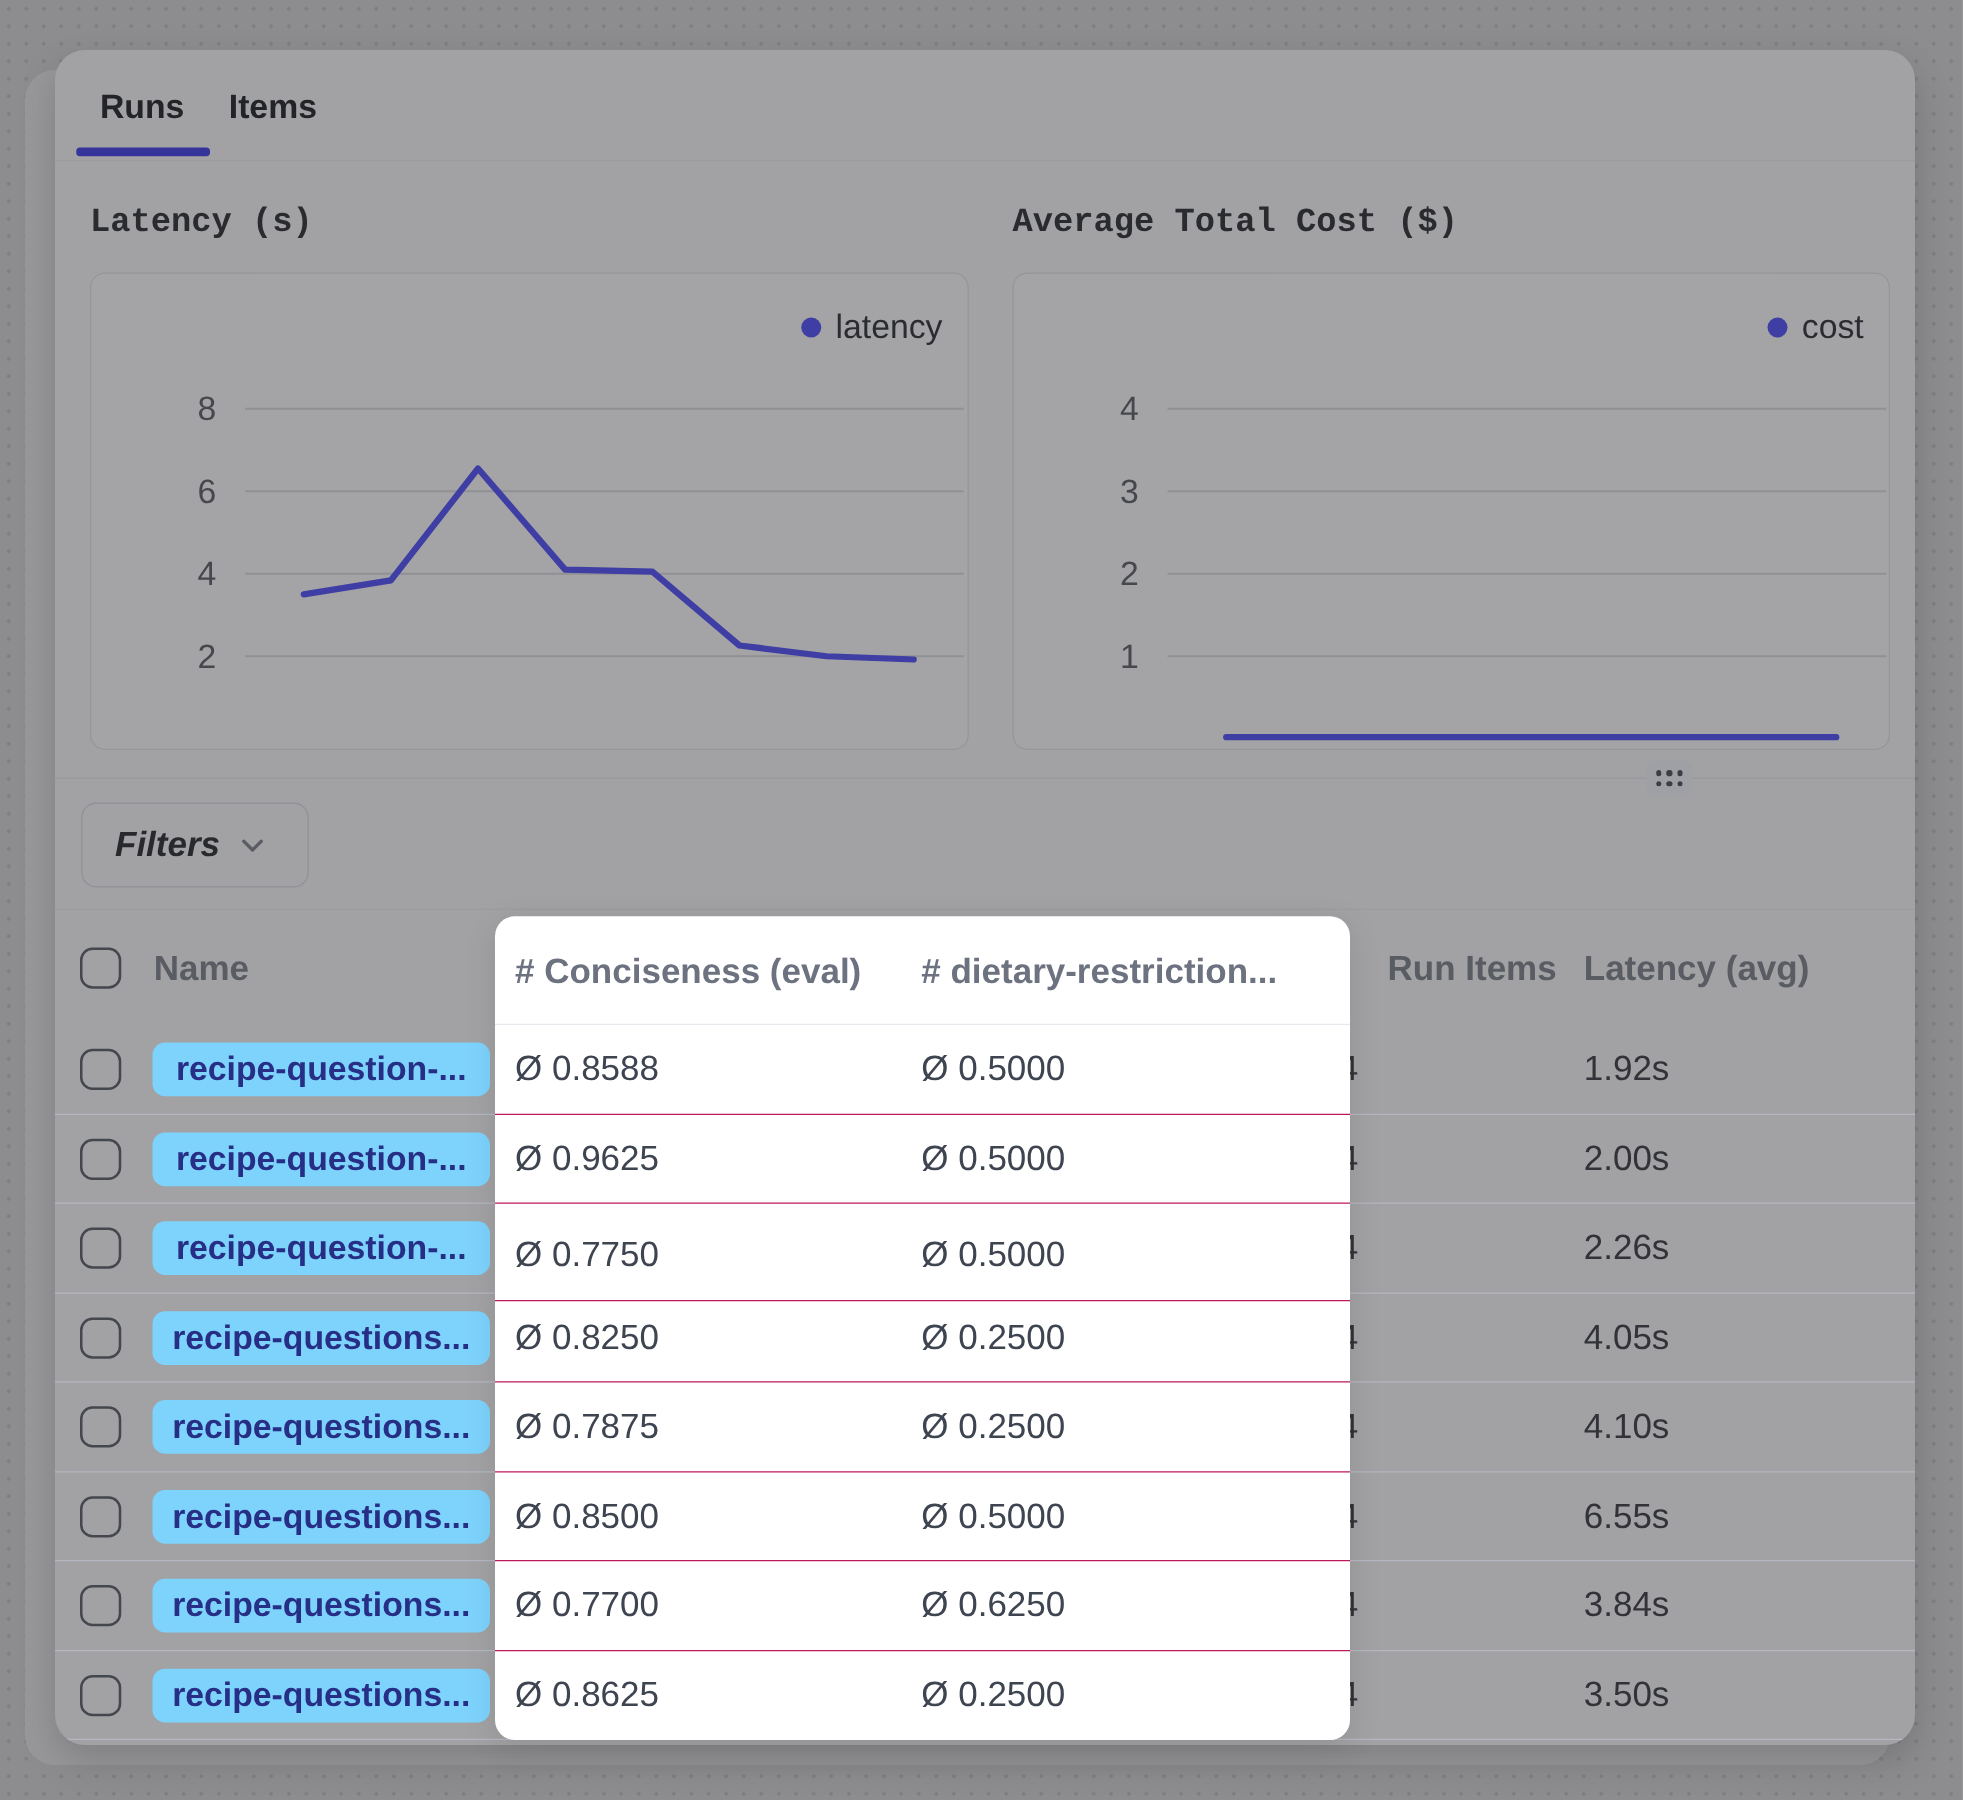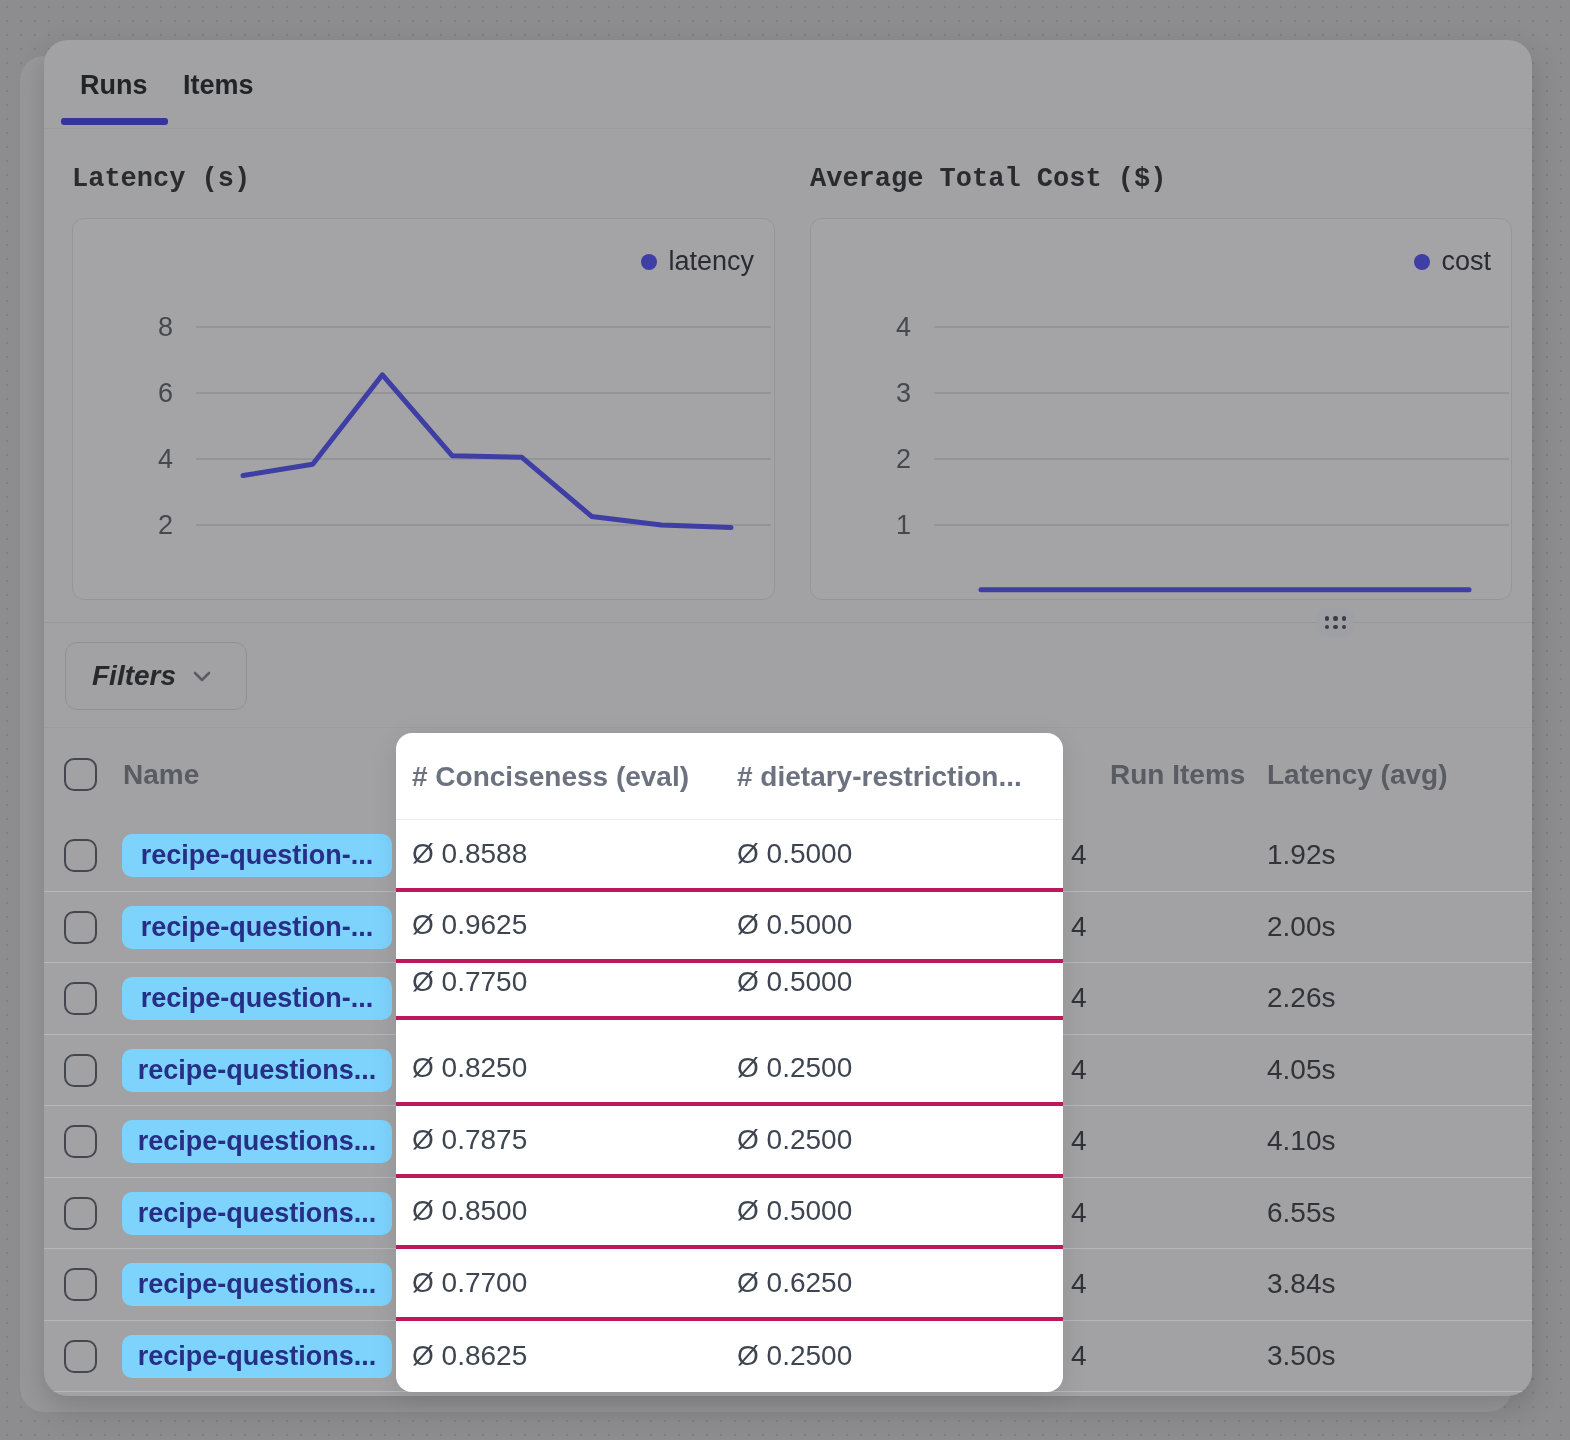--- a/index.html
+++ b/index.html
@@ -60,7 +60,7 @@
   .cell-latency{left:1223px;}
   
   .spotlight{left:396px;top:733px;width:667px;height:659px;background:#ffffff;border-radius:16px;
-             box-shadow:0 6px 26px rgba(0,0,0,.10);overflow:hidden;}
+             box-shadow:0 6px 26px rgba(0,0,0,.10);overflow:hidden;padding-left:17px;}
   .s-head{position:absolute;left:0;top:0;width:100%;height:87px;border-bottom:1px solid #e7e9ef;box-sizing:border-box;}
   .s-th{position:absolute;top:0;height:87px;display:flex;align-items:center;font-size:28px;font-weight:600;color:#6d7280;white-space:nowrap;}
   .s-row{position:absolute;left:0;width:100%;height:71.5px;border-bottom:4px solid #be185d;box-sizing:border-box;}

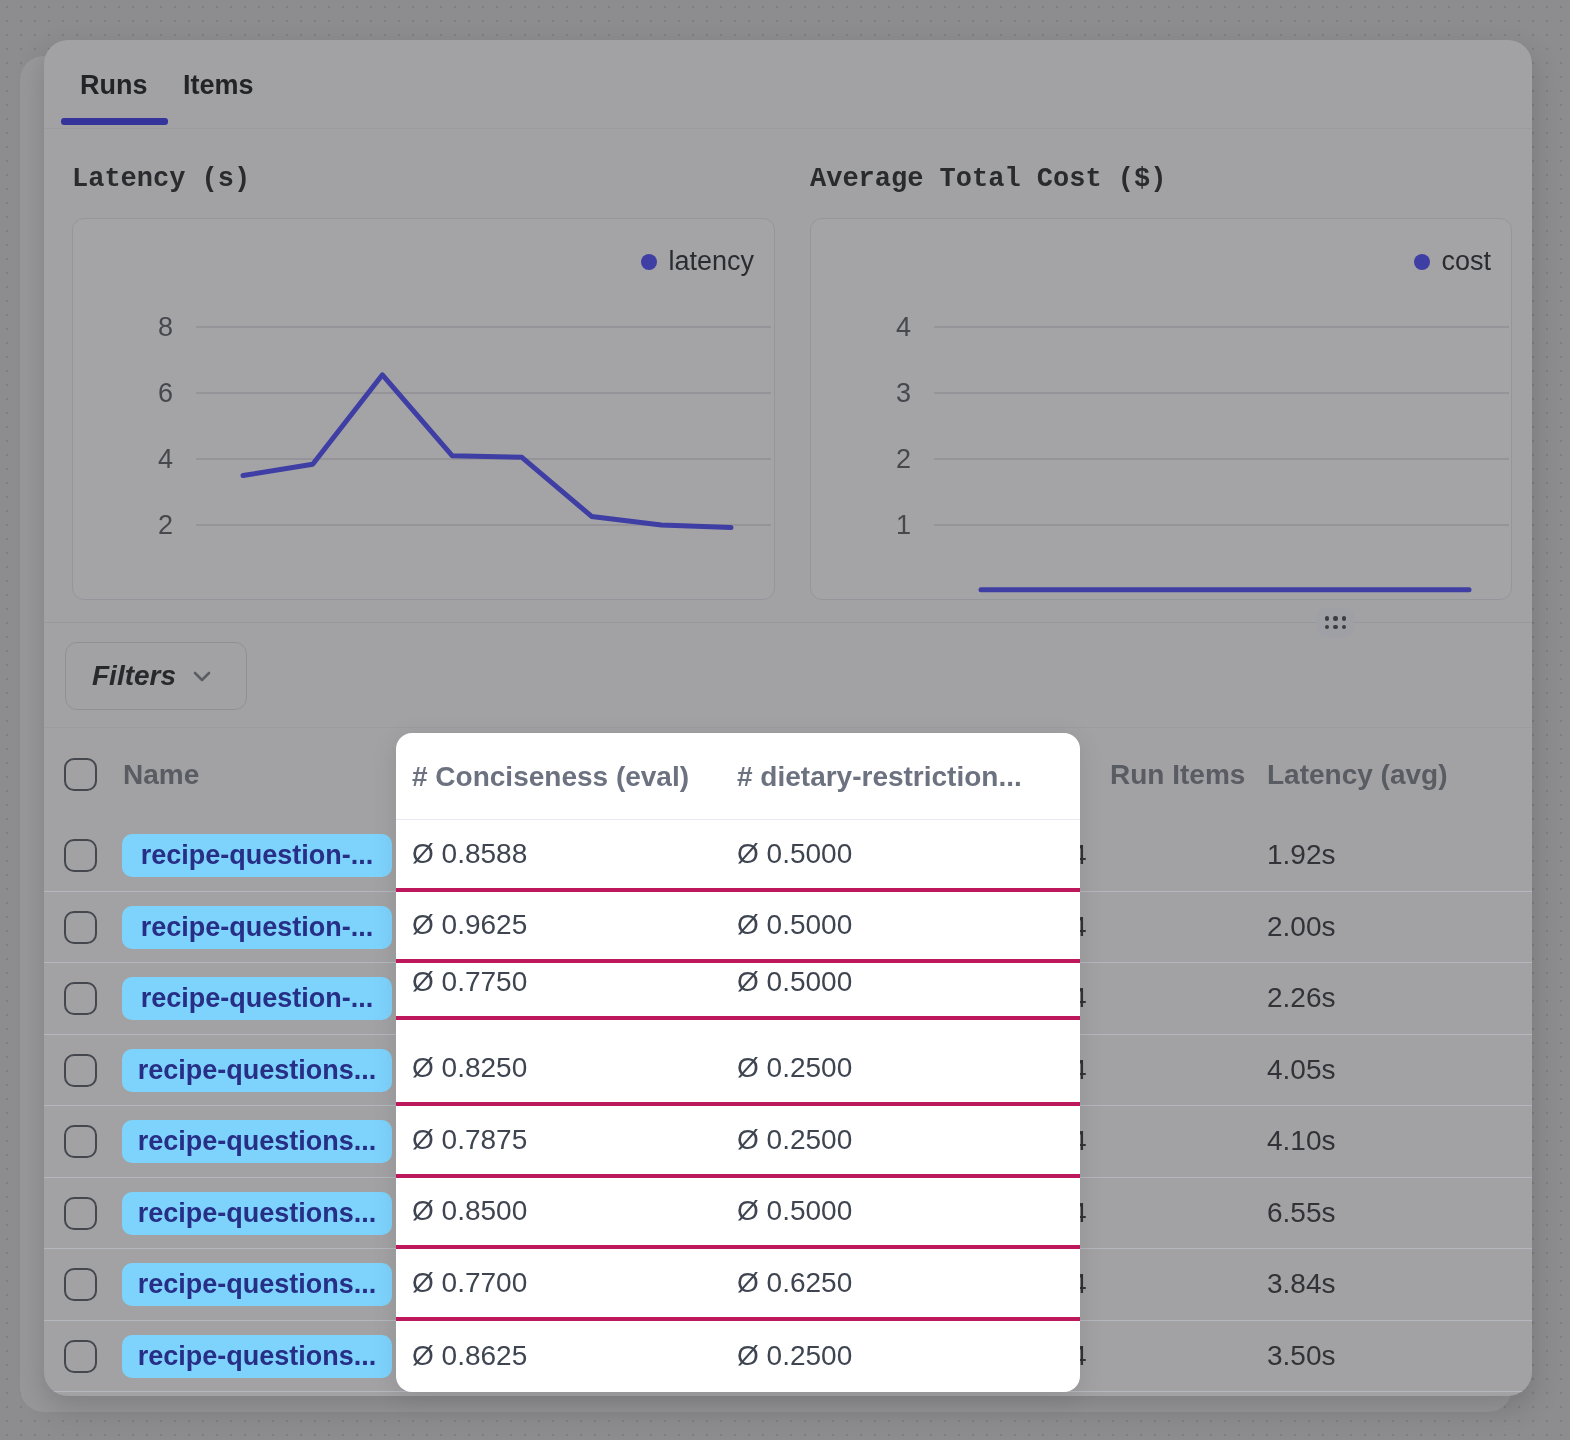--- a/index.html
+++ b/index.html
@@ -63,7 +63,7 @@
              box-shadow:0 6px 26px rgba(0,0,0,.10);overflow:hidden;padding-left:17px;}
   .s-head{position:absolute;left:0;top:0;width:100%;height:87px;border-bottom:1px solid #e7e9ef;box-sizing:border-box;}
   .s-th{position:absolute;top:0;height:87px;display:flex;align-items:center;font-size:28px;font-weight:600;color:#6d7280;white-space:nowrap;}
-  .s-row{position:absolute;left:0;width:100%;height:71.5px;border-bottom:4px solid #be185d;box-sizing:border-box;}
+  .s-row{position:absolute;left:0;width:100%;height:71.5px;border-bottom:1px solid #be185d;box-sizing:border-box;}
   .s-row.last{border-bottom:none;}
   .s-cell{position:absolute;top:0;height:100%;display:flex;align-items:center;font-size:28px;color:#3e4551;}
   .col1{left:16px;}

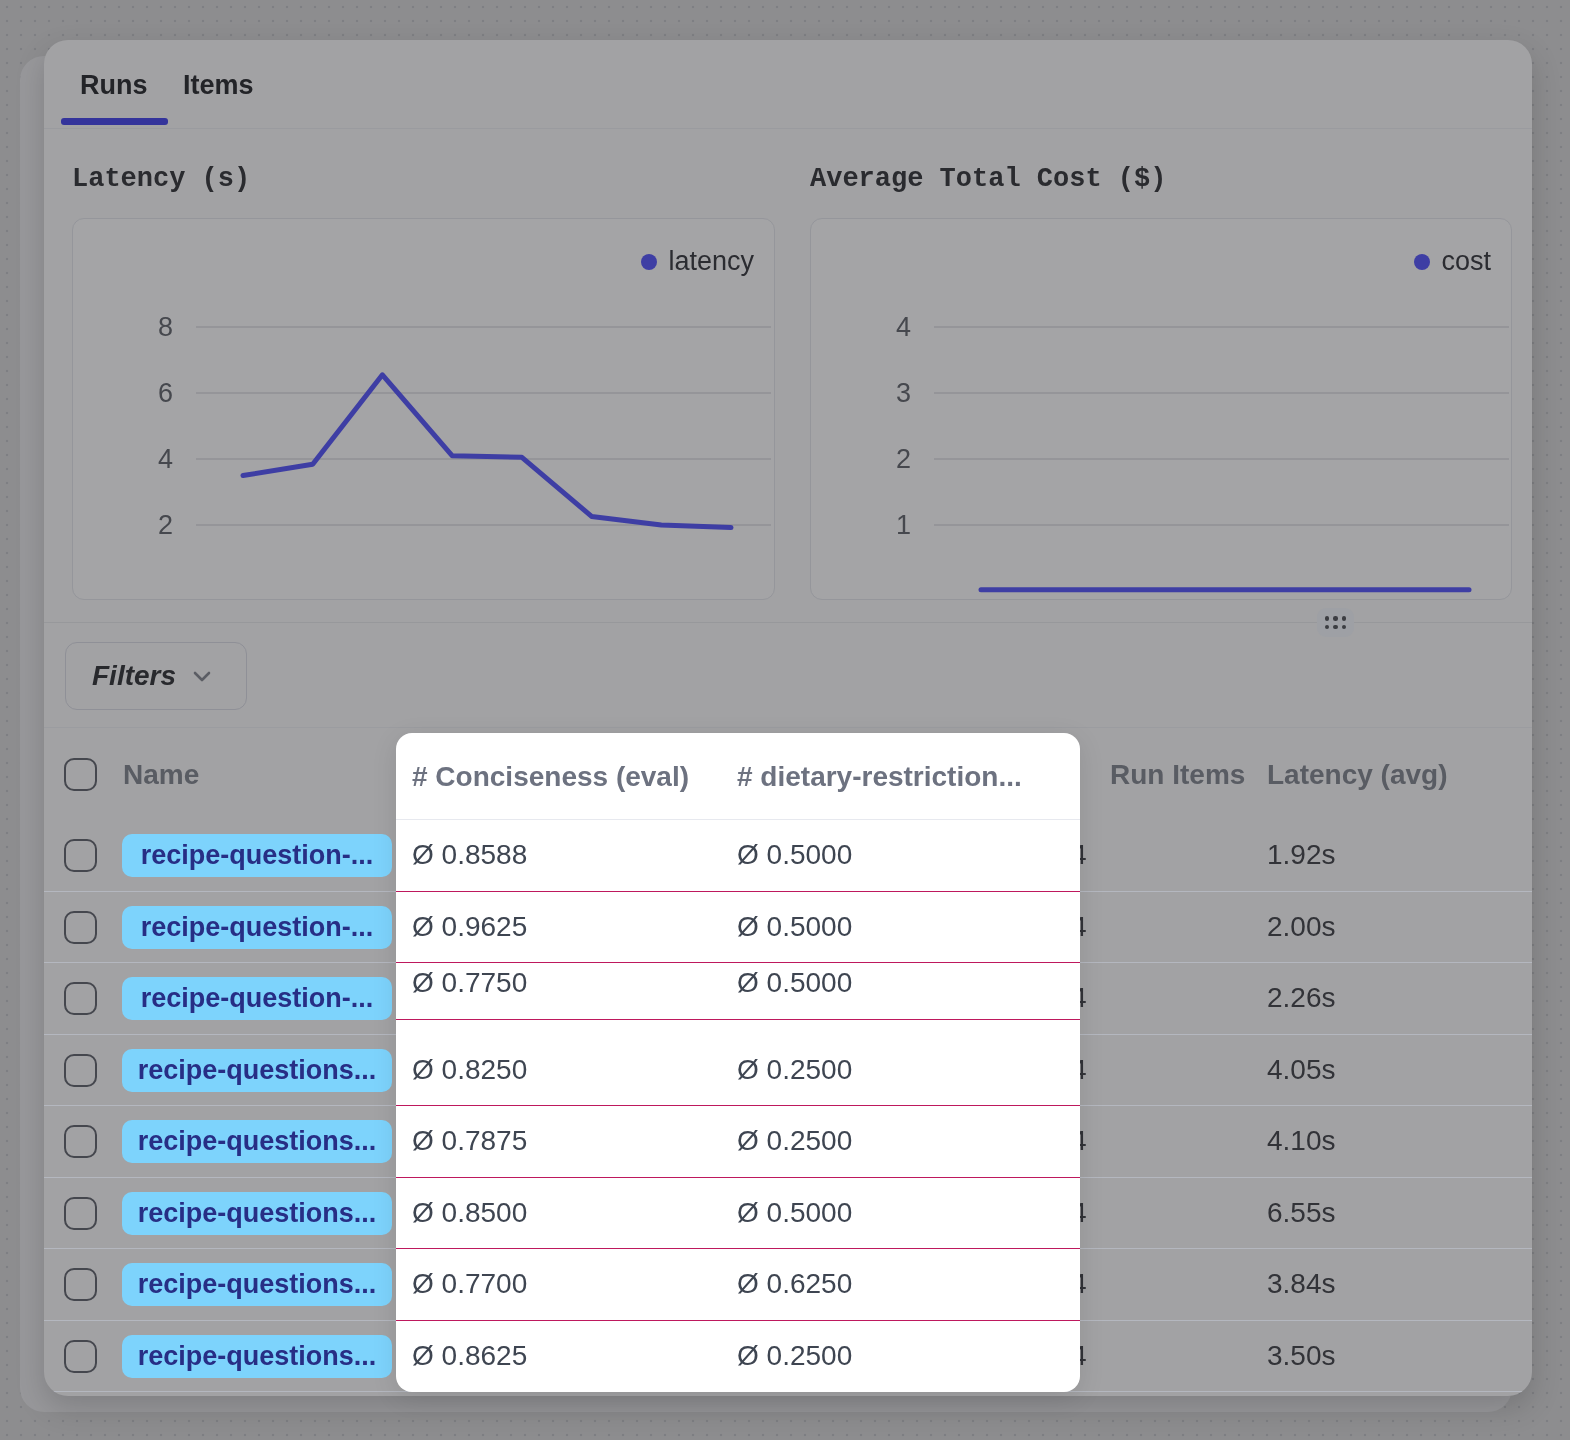--- a/index.html
+++ b/index.html
@@ -210,7 +210,7 @@
     <div class="s-cell col1">Ø 0.9625</div>
     <div class="s-cell col2">Ø 0.5000</div>
   </div>
-  <div class="s-row" style="top:215px">
+  <div class="s-row" style="top:236px">
     <div class="s-cell col1">Ø 0.7750</div>
     <div class="s-cell col2">Ø 0.5000</div>
   </div>

